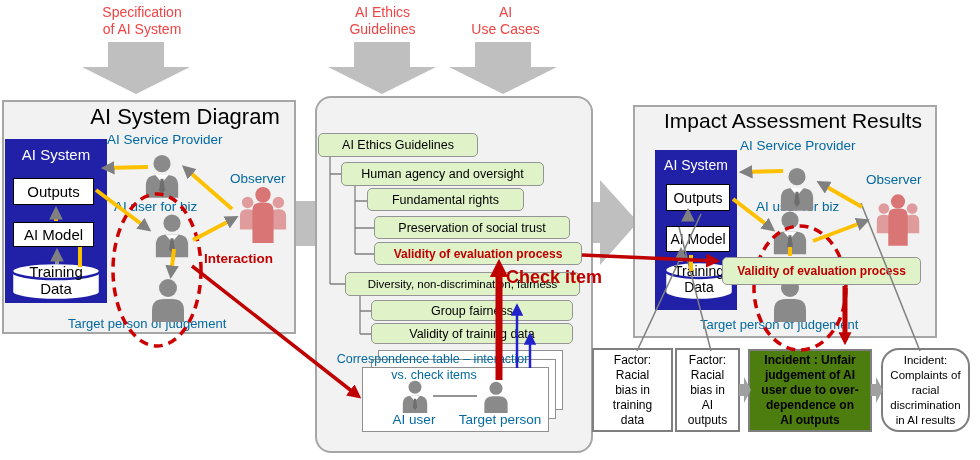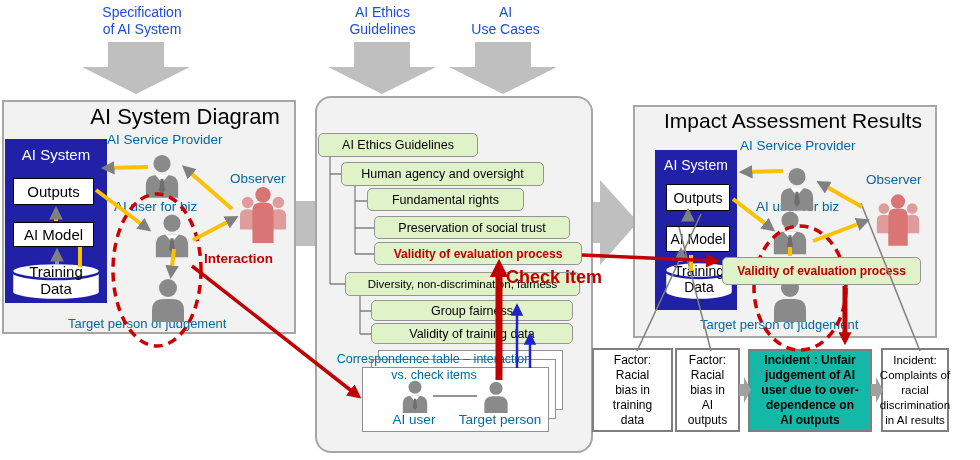--- a/index.html
+++ b/index.html
@@ -8,7 +8,7 @@
   .panel{position:absolute;background:#F2F2F2;border:2px solid #A6A6A6;box-sizing:border-box;z-index:10;}
   .rounded{border-radius:16px;}
   .ptitle{position:absolute;font-size:22px;color:#000;text-align:center;z-index:20;white-space:nowrap;}
-  .toplbl{position:absolute;font-size:14px;color:#1d4ed8;text-align:center;white-space:pre-line;line-height:17px;z-index:5;}
+  .toplbl{position:absolute;font-size:14px;color:#ef4444;text-align:center;white-space:pre-line;line-height:17px;z-index:5;}
   .bluebox{position:absolute;background:#2121A8;z-index:20;}
   .sysname{position:absolute;color:#fff;text-align:center;z-index:21;}
   .wbox{position:absolute;background:#fff;border:1.6px solid #000;box-sizing:border-box;display:flex;align-items:center;justify-content:center;color:#000;z-index:21;}

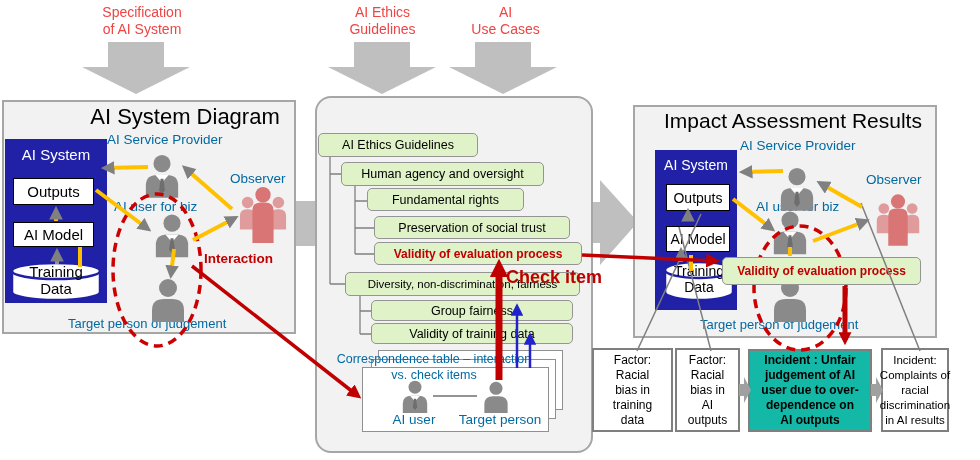--- a/index.html
+++ b/index.html
@@ -180,7 +180,7 @@
 bias in
 AI
 outputs</div>
-  <div class="flowbox redbold" style="left:748px;top:349px;width:124px;height:83px;background:#14b8a6;font-weight:bold;">Incident : Unfair
+  <div class="flowbox redbold" style="left:748px;top:349px;width:124px;height:83px;background:#4d7c0f;font-weight:bold;">Incident : Unfair
 judgement of AI
 user due to over-
 dependence on

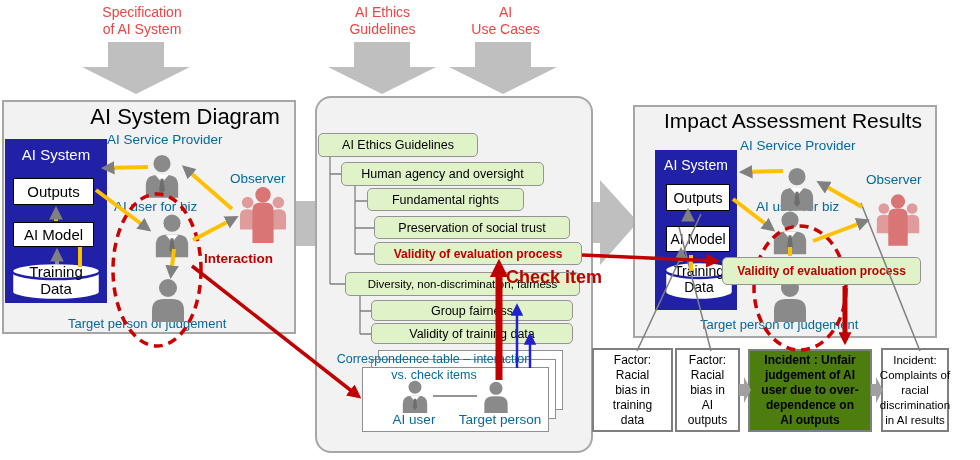--- a/index.html
+++ b/index.html
@@ -185,7 +185,7 @@
 user due to over-
 dependence on
 AI outputs</div>
-  <div class="flowbox" style="left:881px;top:348px;width:68px;height:84px;font-size:11.5px;">Incident:
+  <div class="flowbox" style="left:881px;top:348px;width:89px;height:84px;font-size:11.5px;border-radius:18px;">Incident:
 Complaints of
 racial
 discrimination

